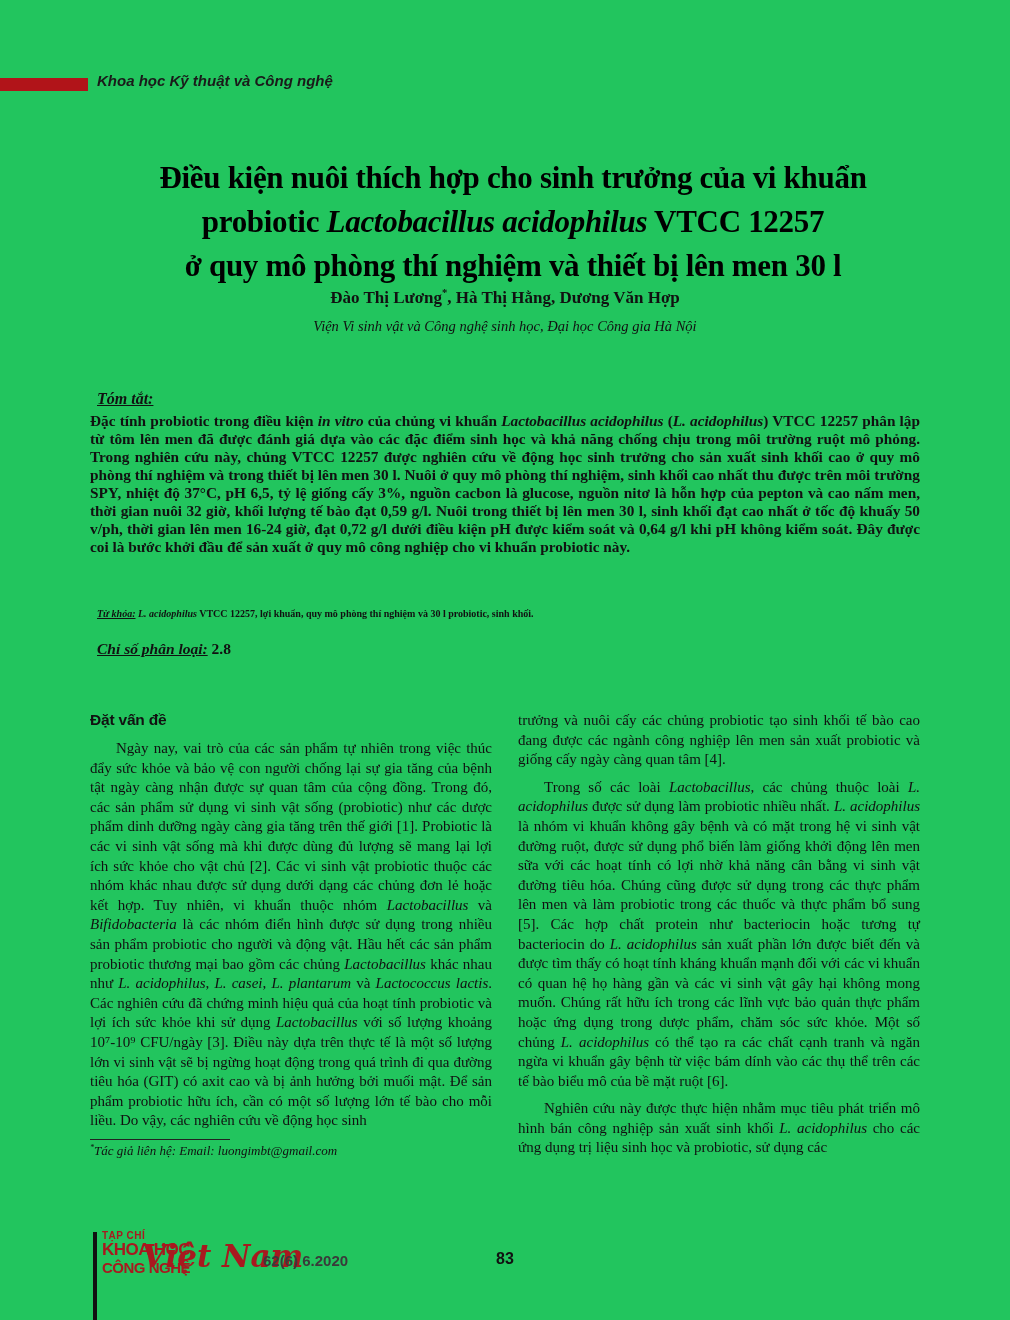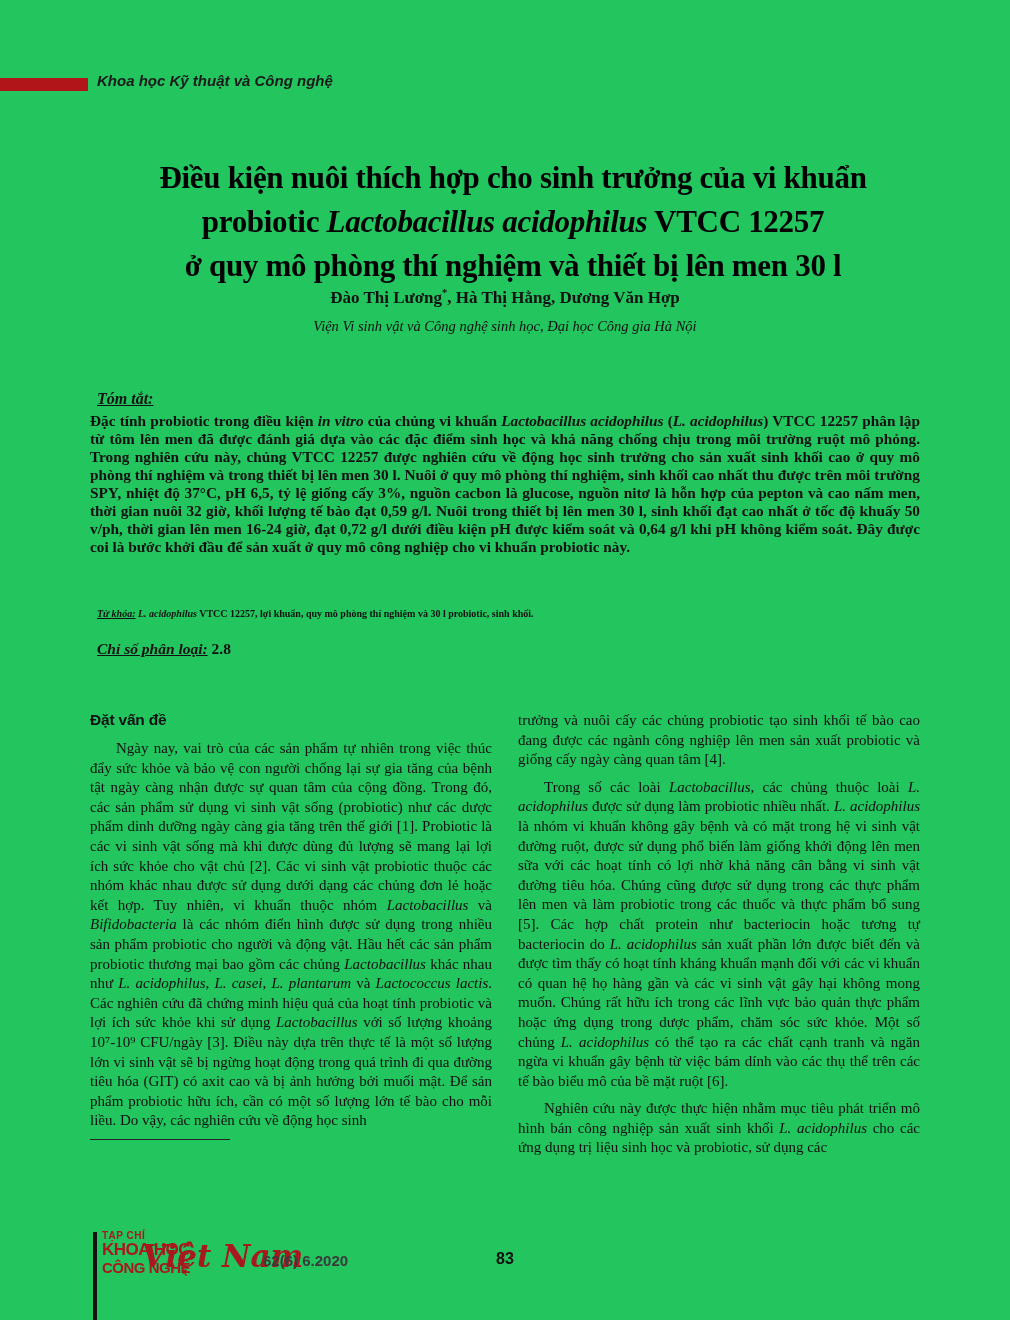--- a/index.html
+++ b/index.html
@@ -97,6 +97,7 @@
       <div class="sec-h">Đặt vấn đề</div>
       <p class="bp ind"><span class="s-r">Ngày nay, vai trò của các sản phẩm tự nhiên trong việc thúc đẩy sức khỏe và bảo vệ con người chống lại sự gia tăng của bệnh tật ngày càng nhận được sự quan tâm của cộng đồng. Trong đó, các sản phẩm sử dụng vi sinh vật sống (probiotic) như các dược phẩm dinh dưỡng ngày càng gia tăng trên thế giới [1]. Probiotic là các vi sinh vật sống mà khi được dùng đủ lượng sẽ mang lại lợi ích sức khỏe cho vật chủ [2]. Các vi sinh vật probiotic thuộc các nhóm khác nhau được sử dụng dưới dạng các chủng đơn lẻ hoặc kết hợp. Tuy nhiên, vi khuẩn thuộc nhóm </span><span class="s-i">Lactobacillus</span><span class="s-r"> và </span><span class="s-i">Bifidobacteria</span><span class="s-r"> là các nhóm điển hình được sử dụng trong nhiều sản phẩm probiotic cho người và động vật. Hầu hết các sản phẩm probiotic thương mại bao gồm các chủng </span><span class="s-i">Lactobacillus</span><span class="s-r"> khác nhau như </span><span class="s-i">L. acidophilus</span><span class="s-r">, </span><span class="s-i">L. casei</span><span class="s-r">, </span><span class="s-i">L. plantarum</span><span class="s-r"> và </span><span class="s-i">Lactococcus lactis</span><span class="s-r">. Các nghiên cứu đã chứng minh hiệu quả của hoạt tính probiotic và lợi ích sức khỏe khi sử dụng </span><span class="s-i">Lactobacillus</span><span class="s-r"> với số lượng khoảng 10⁷-10⁹ CFU/ngày [3]. Điều này dựa trên thực tế là một số lượng lớn vi sinh vật sẽ bị ngừng hoạt động trong quá trình đi qua đường tiêu hóa (GIT) có axit cao và bị ảnh hưởng bởi muối mật. Để sản phẩm probiotic hữu ích, cần có một số lượng lớn tế bào cho mỗi liều. Do vậy, các nghiên cứu về động học sinh</span></p>
       <div class="footnote-sep"></div>
+      <p class="footnote"><span class="s-sup">*</span><span class="s-r">Tác giả liên hệ: Email: luongimbt@gmail.com</span></p>
     </div>
     <div class="col">
       <p class="bp"><span class="s-r">trưởng và nuôi cấy các chủng probiotic tạo sinh khối tế bào cao đang được các ngành công nghiệp lên men sản xuất probiotic và giống cấy ngày càng quan tâm [4].</span></p>

